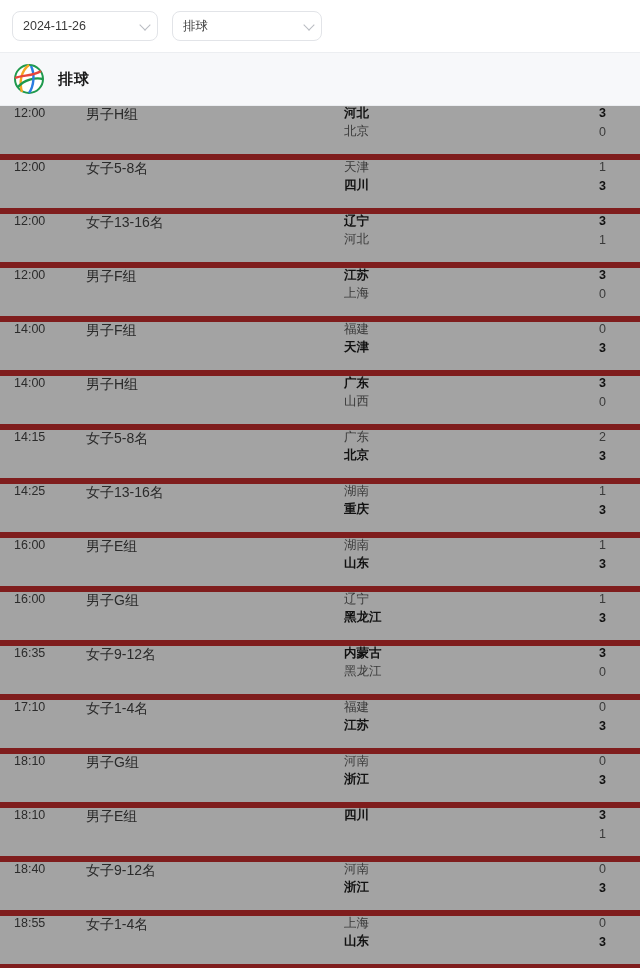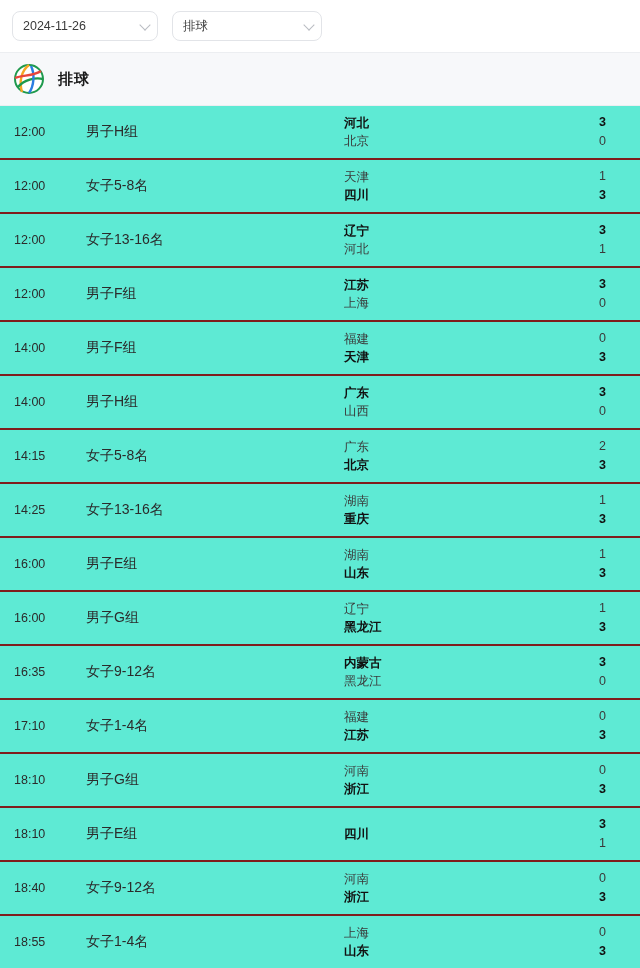--- a/index.html
+++ b/index.html
@@ -69,9 +69,9 @@
   .match-row {
     height: 54px;
     display: flex;
-    align-items: center;
-    border-bottom: 2px solid #7f1d1d;
-    background: #5eead4;
+    align-items: flex-start;
+    border-bottom: 6px solid #7f1d1d;
+    background: #a3a3a3;
   }
   .col-time {
     width: 86px;

